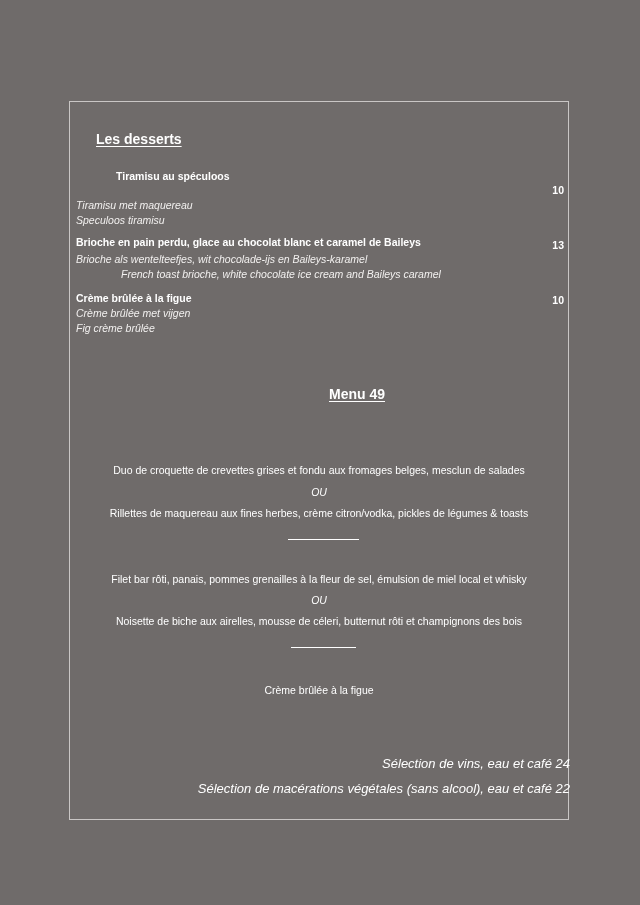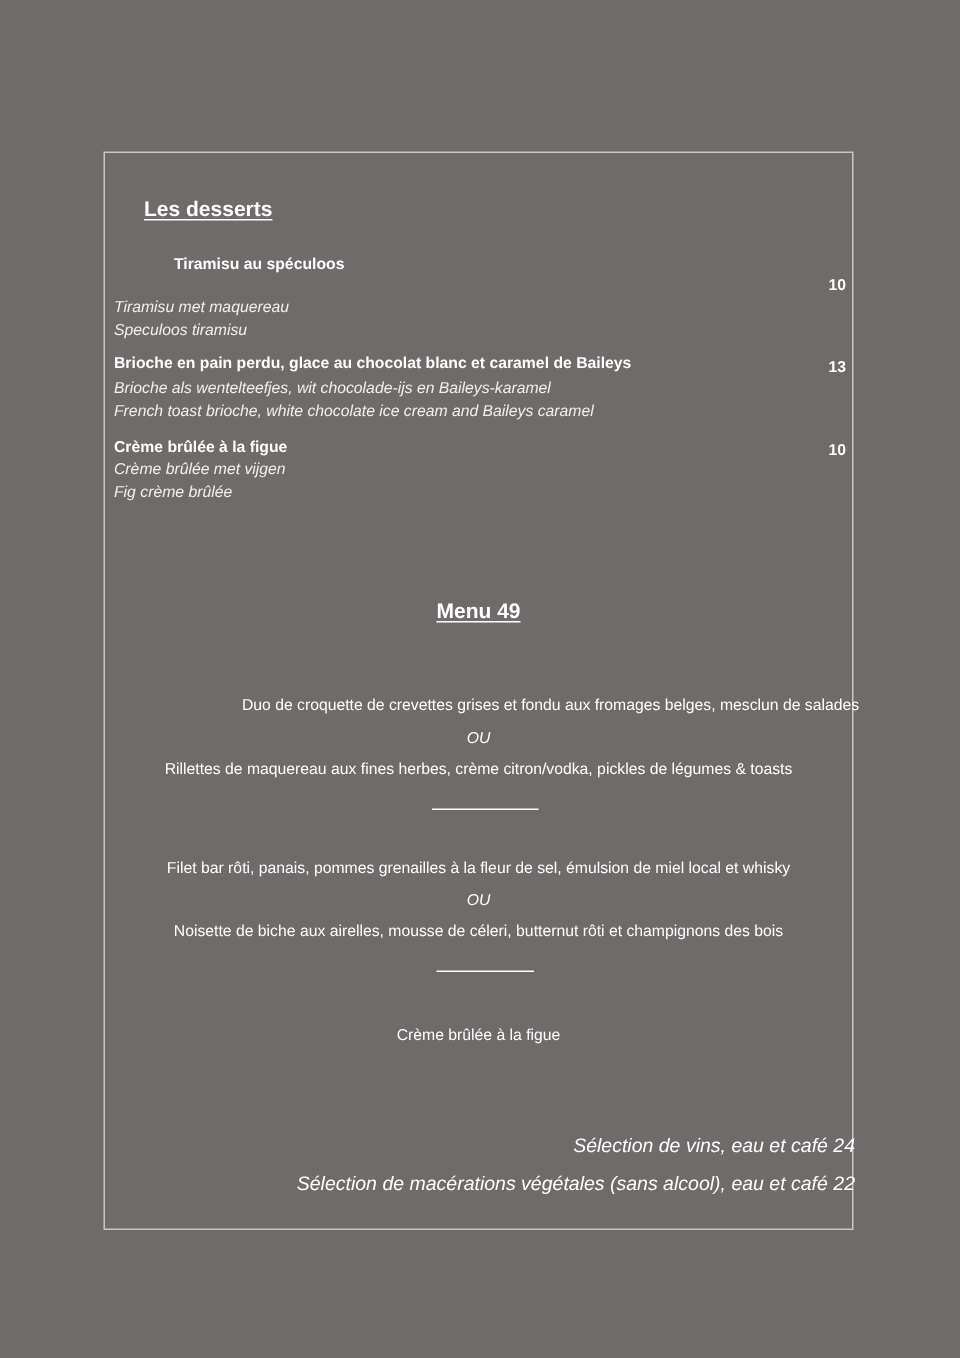--- a/index.html
+++ b/index.html
@@ -82,7 +82,7 @@
 <div class="abs dish-name" style="top:236px;">Brioche en pain perdu, glace au chocolat blanc et caramel de Baileys</div>
 <div class="abs price" style="top:239px;">13</div>
 <div class="abs dish-trans" style="top:253px;">Brioche als wentelteefjes, wit chocolade-ijs en Baileys-karamel</div>
-<div class="abs dish-trans" style="top:268px;">French toast brioche, white chocolate ice cream and Baileys caramel</div>
+<div class="abs dish-trans" style="top:268px;margin-left:45px;">French toast brioche, white chocolate ice cream and Baileys caramel</div>
 
 <div class="abs dish-name" style="top:292px;">Crème brûlée à la figue</div>
 <div class="abs price" style="top:294px;">10</div>

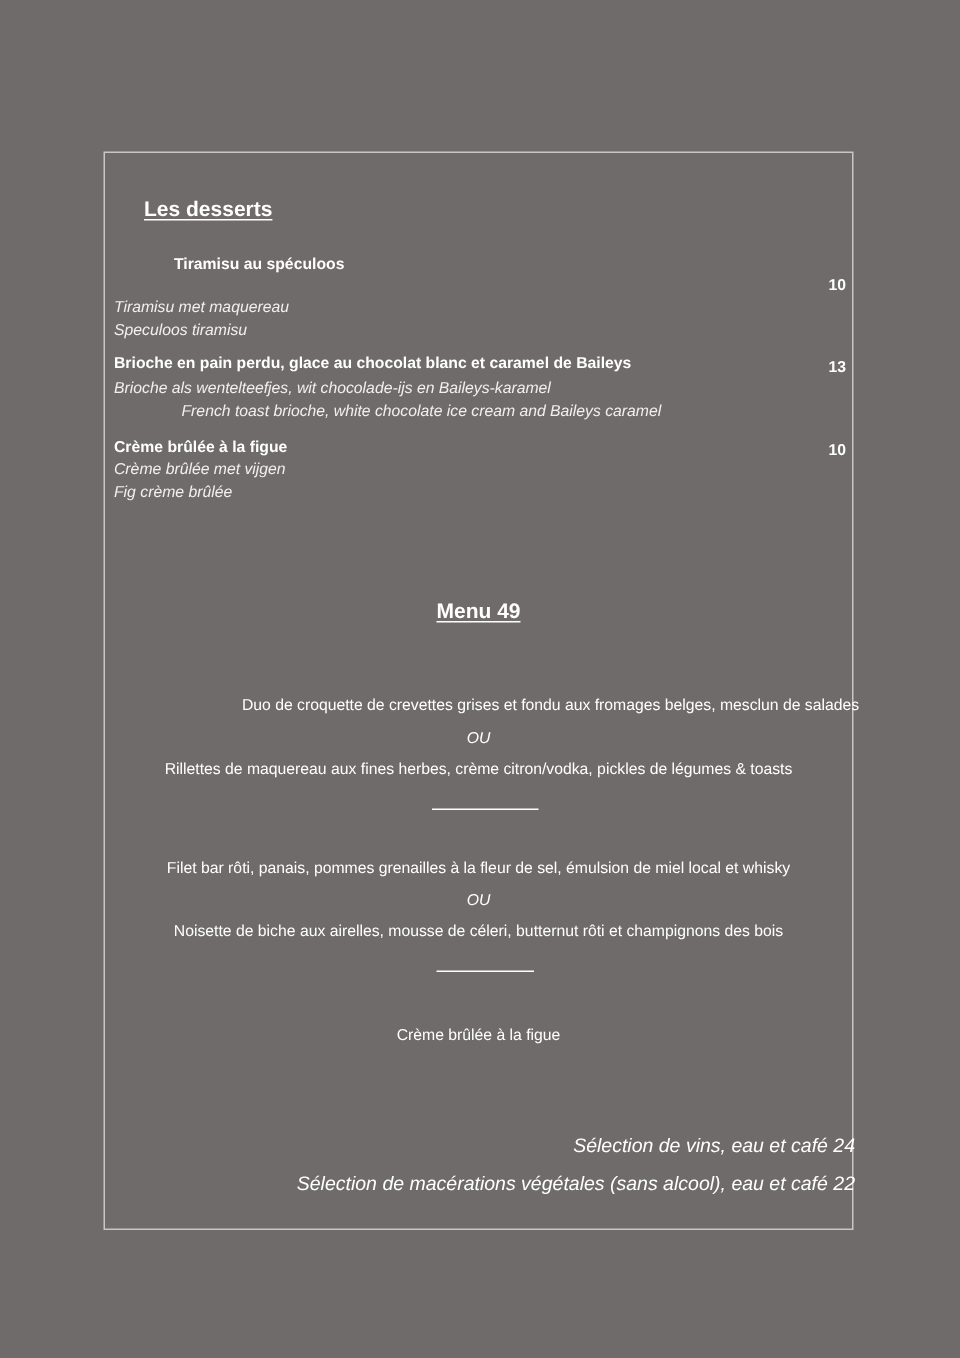--- a/index.html
+++ b/index.html
@@ -89,7 +89,7 @@
 <div class="abs dish-trans" style="top:307px;font-style:italic;">Crème brûlée met vijgen</div>
 <div class="abs dish-trans" style="top:322px;">Fig crème brûlée</div>
 
-<div class="abs center" style="top:399px;">
+<div class="abs center" style="top:386px;padding-left:38px;">
   <span class="section-title">Menu 49</span>
 </div>
 

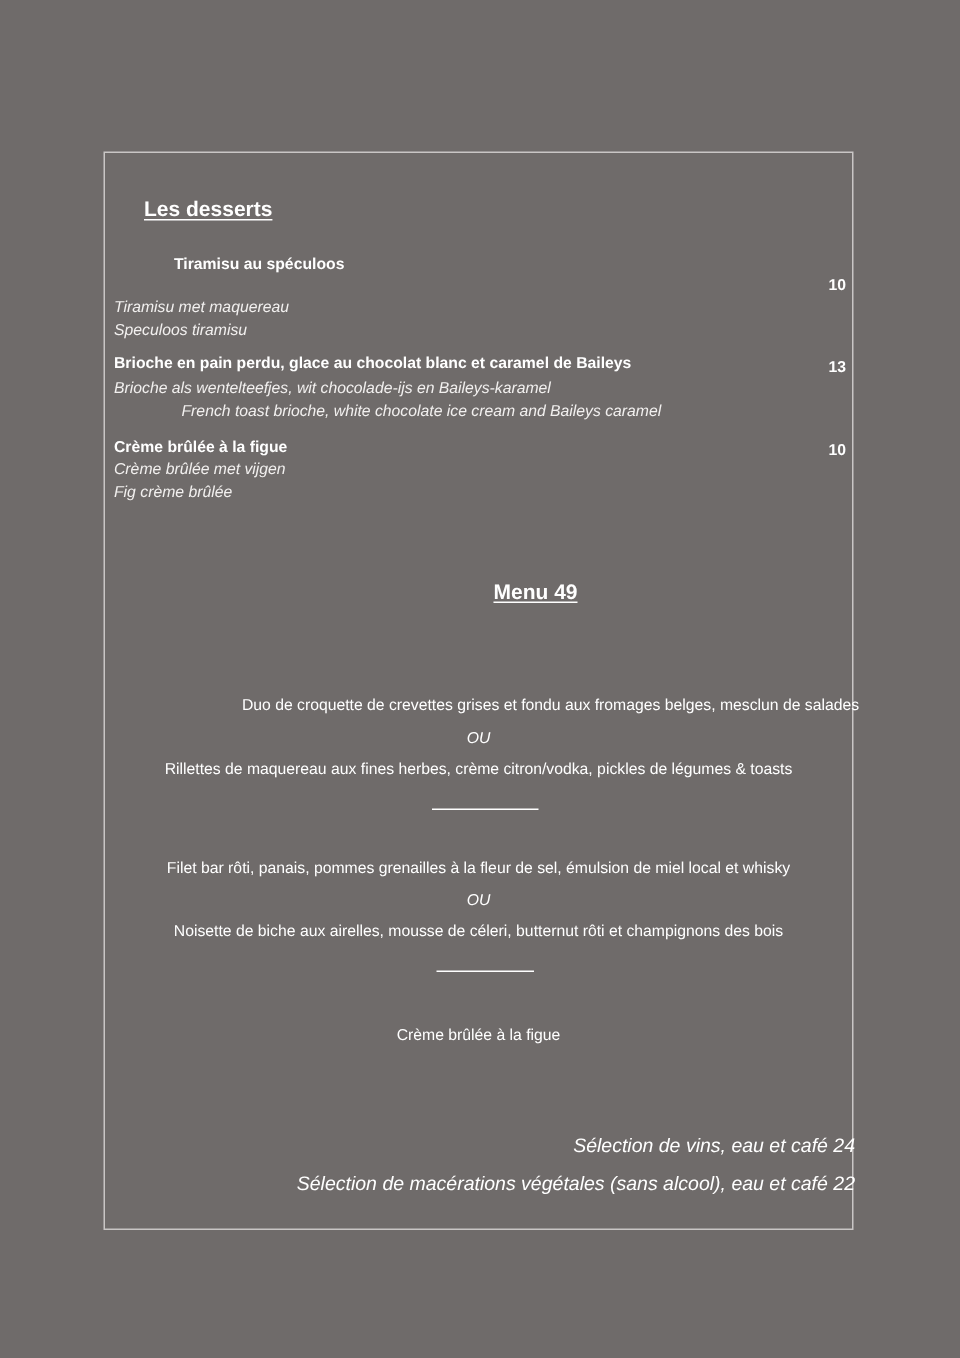--- a/index.html
+++ b/index.html
@@ -93,7 +93,7 @@
   <span class="section-title">Menu 49</span>
 </div>
 
-<div class="abs center" style="top:464px;margin-left:48px;">Duo de croquette de crevettes grises et fondu aux fromages belges, mesclun de salades</div>
+<div class="abs center" style="top:464px;">Duo de croquette de crevettes grises et fondu aux fromages belges, mesclun de salades</div>
 <div class="abs center ou" style="top:486px;">OU</div>
 <div class="abs center" style="top:507px;">Rillettes de maquereau aux fines herbes, crème citron/vodka, pickles de légumes &amp; toasts</div>
 

